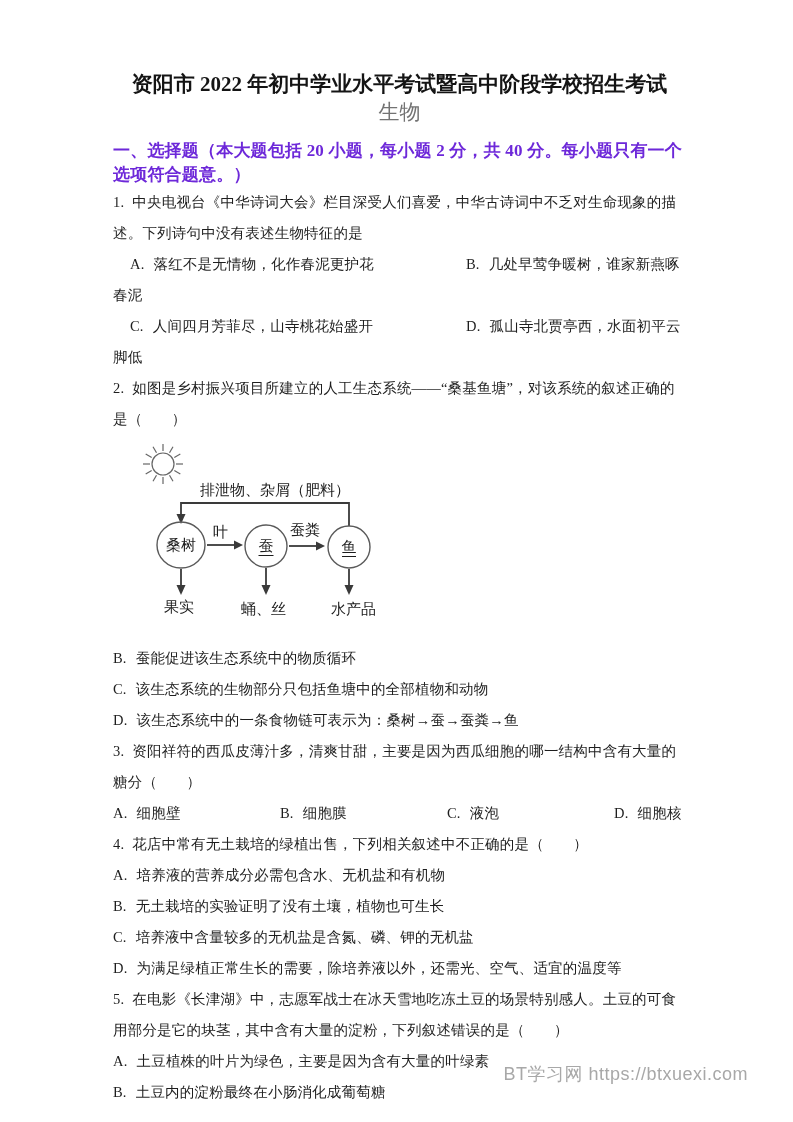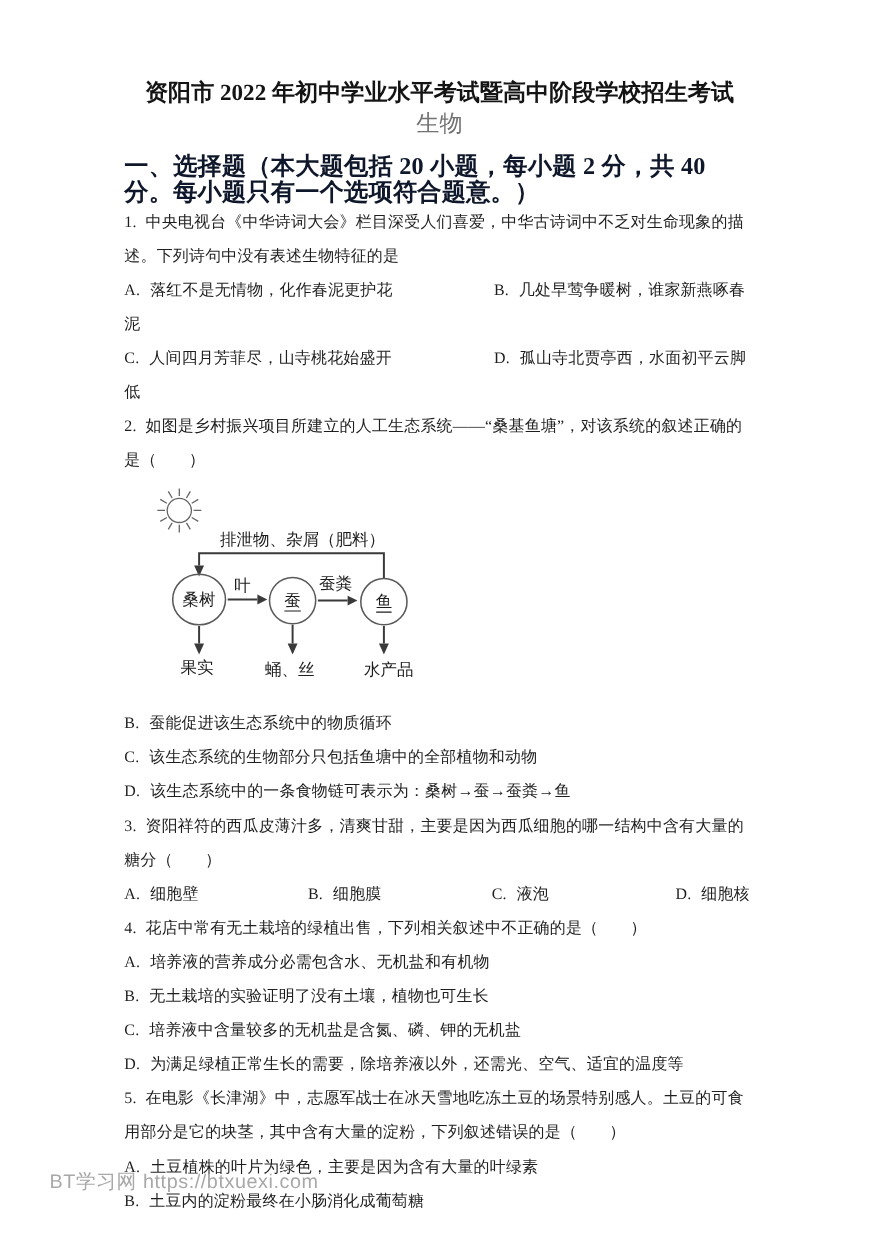--- a/index.html
+++ b/index.html
@@ -23,8 +23,8 @@
     font-size:21px; line-height:28px; color:#737373;
   }
   .section {
-    font-weight:bold; font-size:22px; line-height:24px;
-    margin-top:13px; color:#0f172a; letter-spacing:0.2px;
+    font-weight:bold; font-size:17px; line-height:24px;
+    margin-top:13px; color:#6d28d9; letter-spacing:0.2px;
   }
   .q {
     font-size:14.5px; line-height:31px; letter-spacing:0.2px; margin:0;

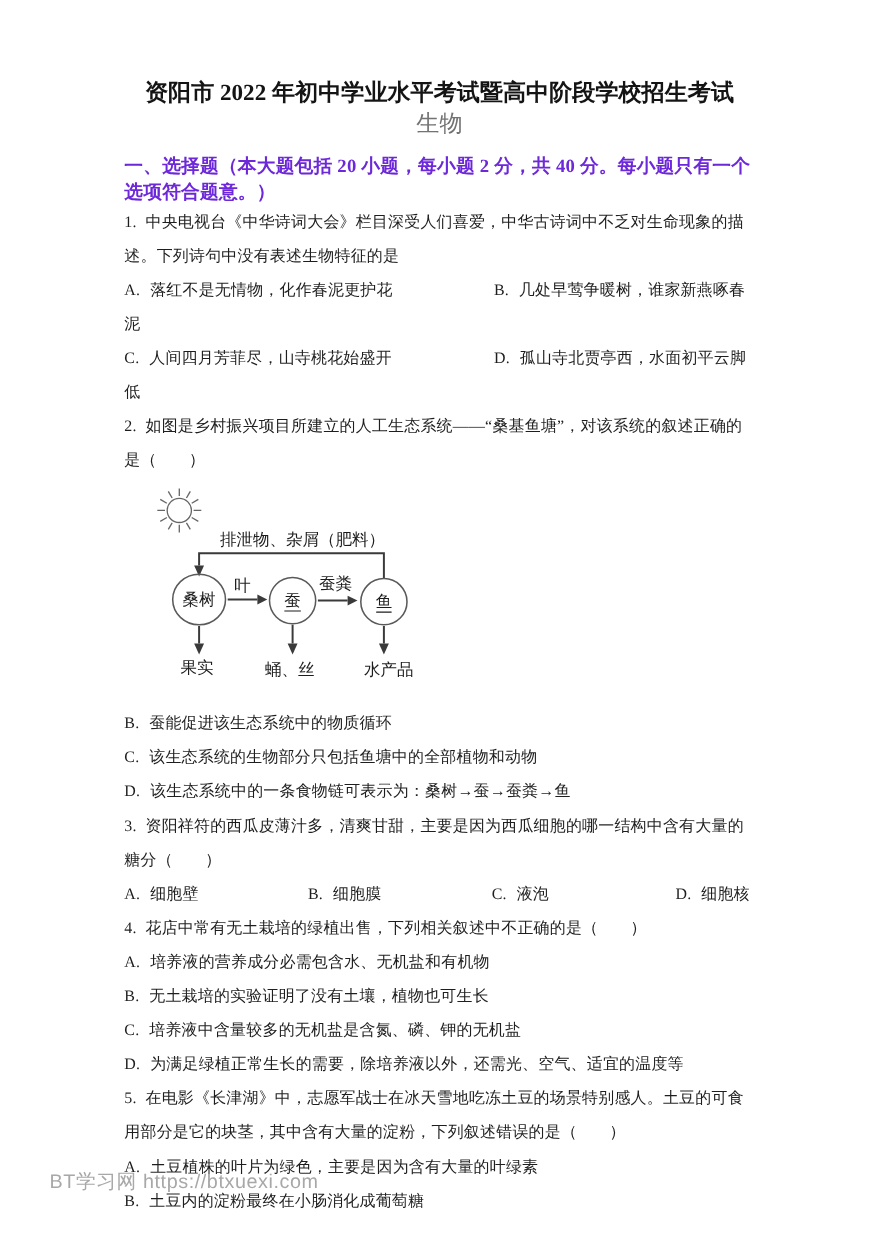--- a/index.html
+++ b/index.html
@@ -31,7 +31,7 @@
   }
   .qnum { margin-right:8px; }
   .opt-label { margin-right:9px; }
-  .col2 { display:inline-block; width:336px; vertical-align:top; }
+  .col2 { display:inline-block; width:336px; vertical-align:top;margin-left:17px; }
   .col4 { display:inline-block; width:167px; vertical-align:top; }
   .diagram-wrap { height:206px; margin:2px 0 0 26px; }
   .dline { stroke:#3a3a3a; stroke-width:1.8; fill:none; }

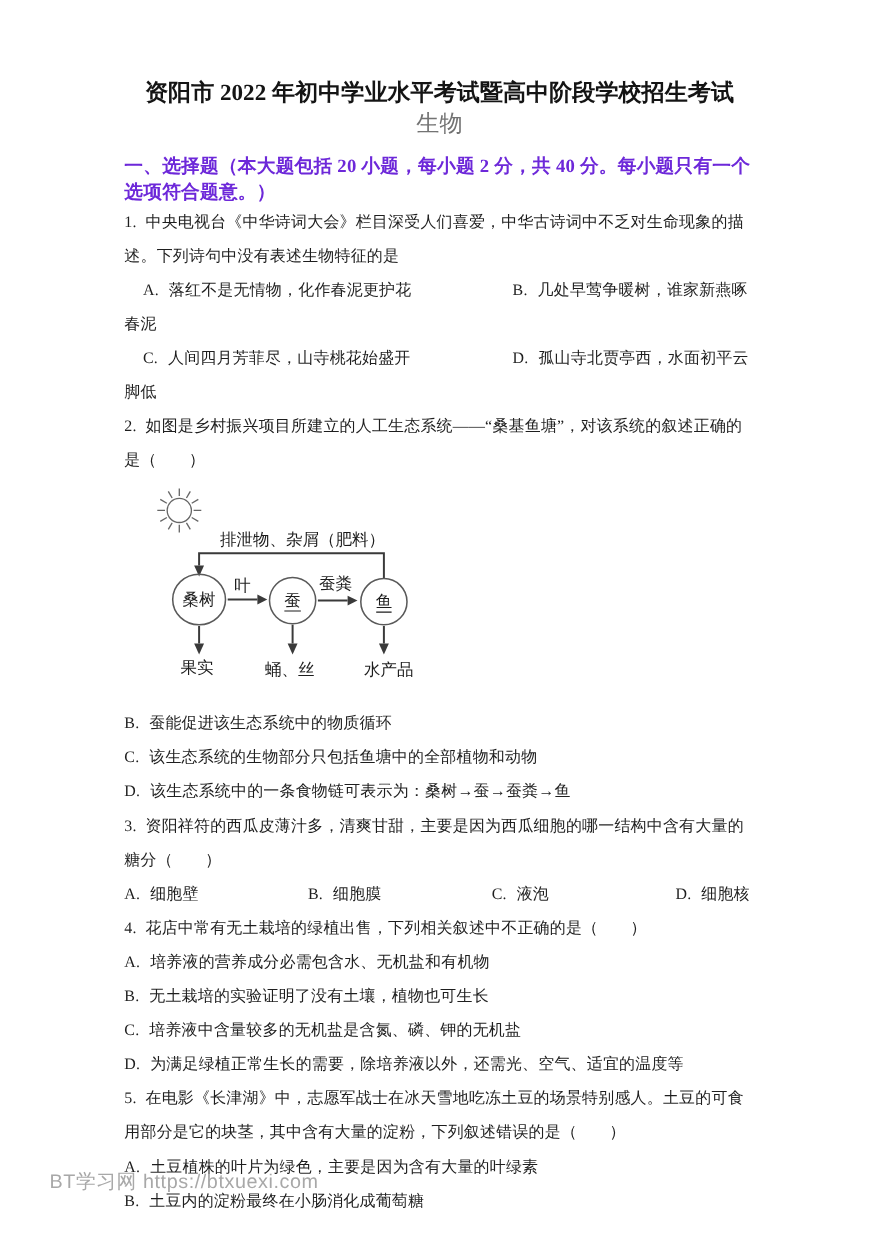--- a/index.html
+++ b/index.html
@@ -40,7 +40,7 @@
   .dtext { font-size:15px; font-family:"Liberation Serif","DejaVu Serif",serif; fill:#1c1c1c; }
   .footer {
     position:absolute; left:0; top:1062px; width:100%;
-    text-align:left;
+    text-align:right;
     font-family:"Liberation Sans","DejaVu Sans",sans-serif;
     font-size:18px; color:#a8a8a8; letter-spacing:0.5px;
   }

